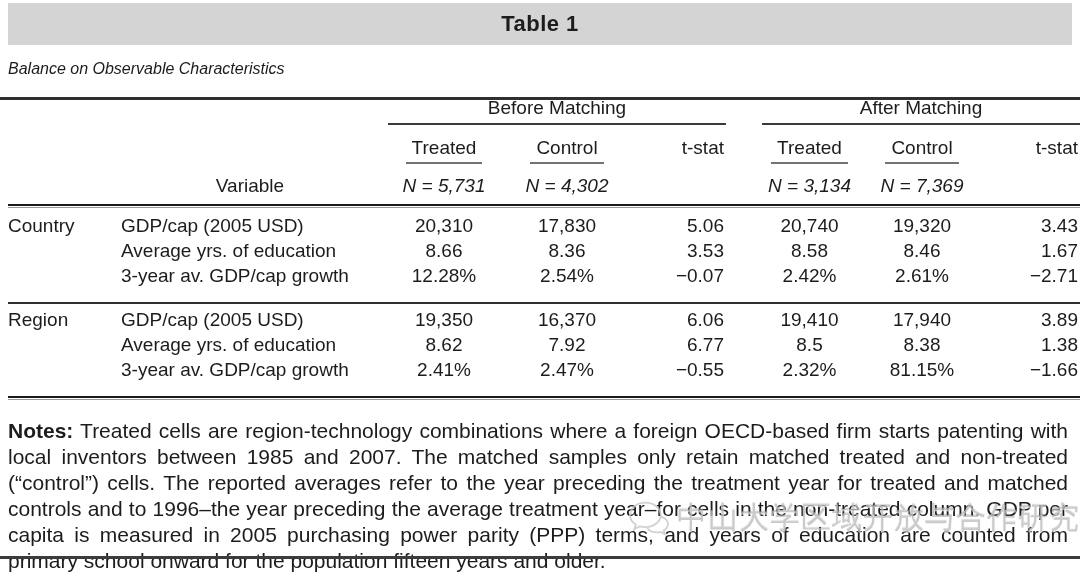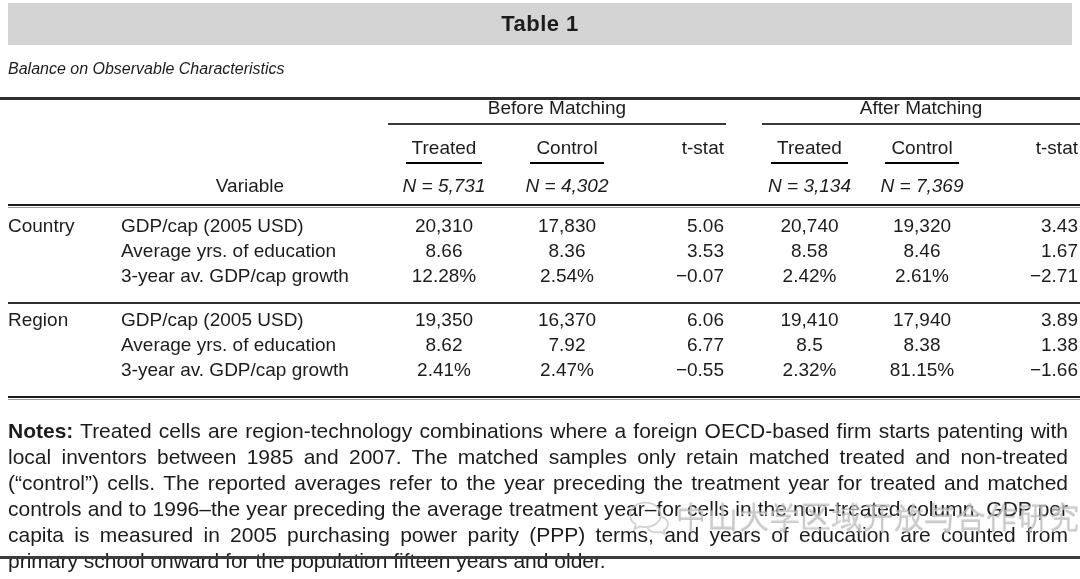--- a/index.html
+++ b/index.html
@@ -30,7 +30,7 @@
   .match-label { border-bottom:2px solid #3a3a3a; }
 
   .rB { height:39px; display:flex; align-items:flex-end; justify-content:center; box-sizing:border-box; }
-  .rB .u { border-bottom:2px solid #000000; padding:0 6px 3px; }
+  .rB .u { border-bottom:2px solid #737373; padding:0 6px 3px; }
   .rB.ts { justify-content:flex-end; padding-bottom:5px; padding-right:2px; }
 
   .rC { height:40px; display:flex; align-items:flex-end; justify-content:center; padding-bottom:7px; box-sizing:border-box; font-style:italic; }

